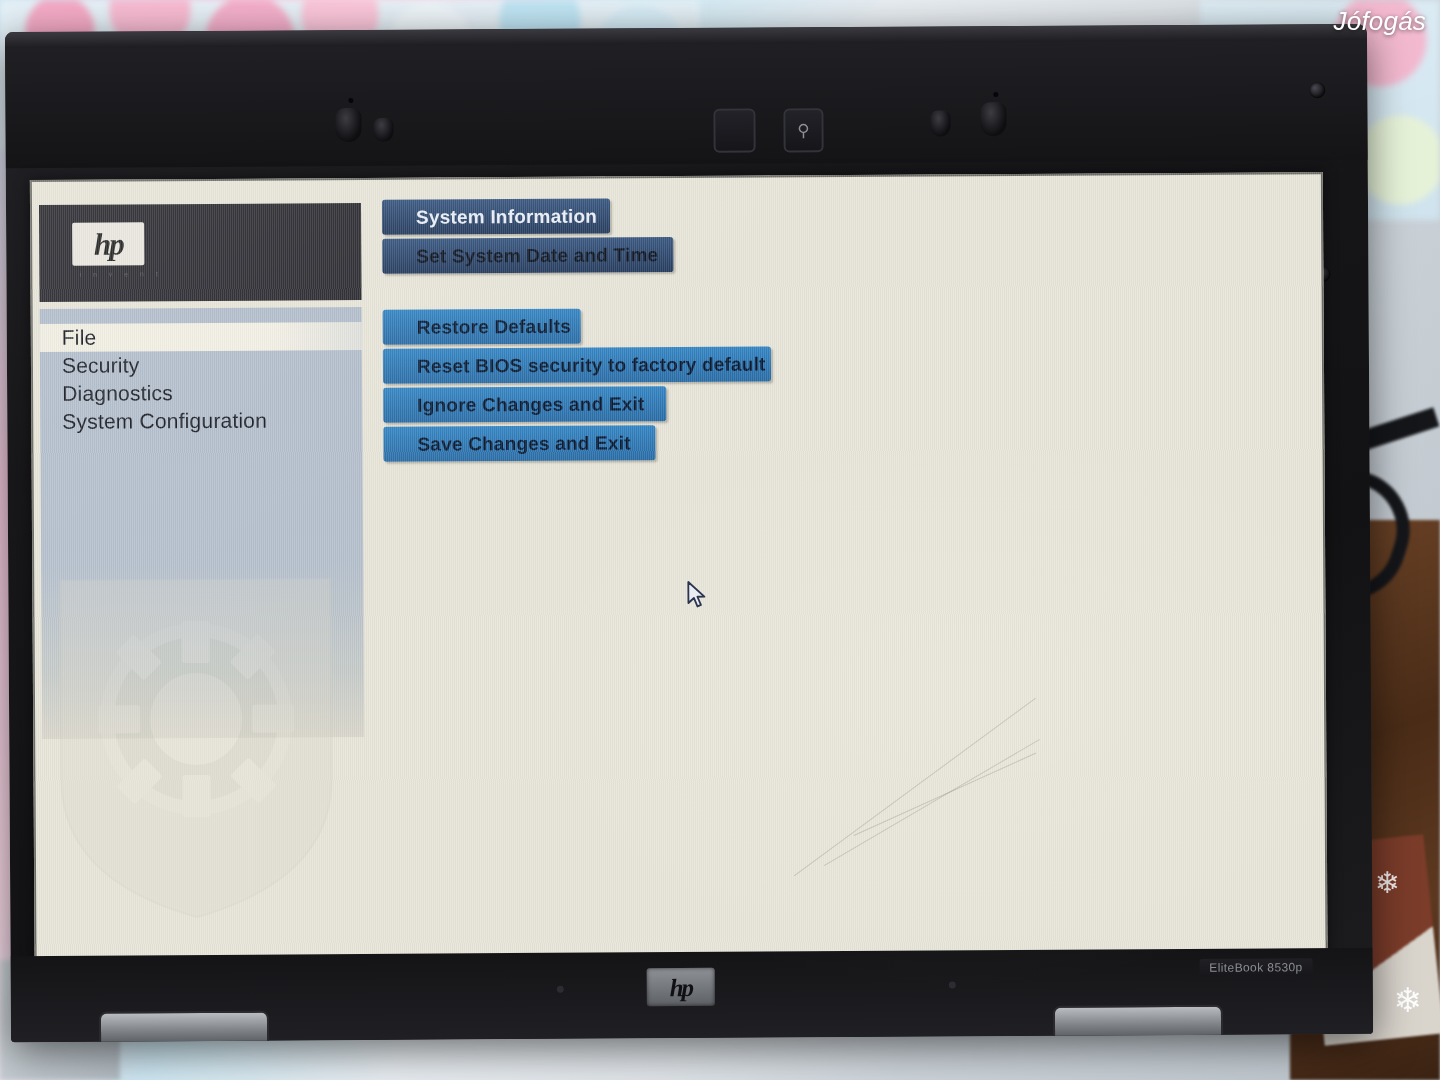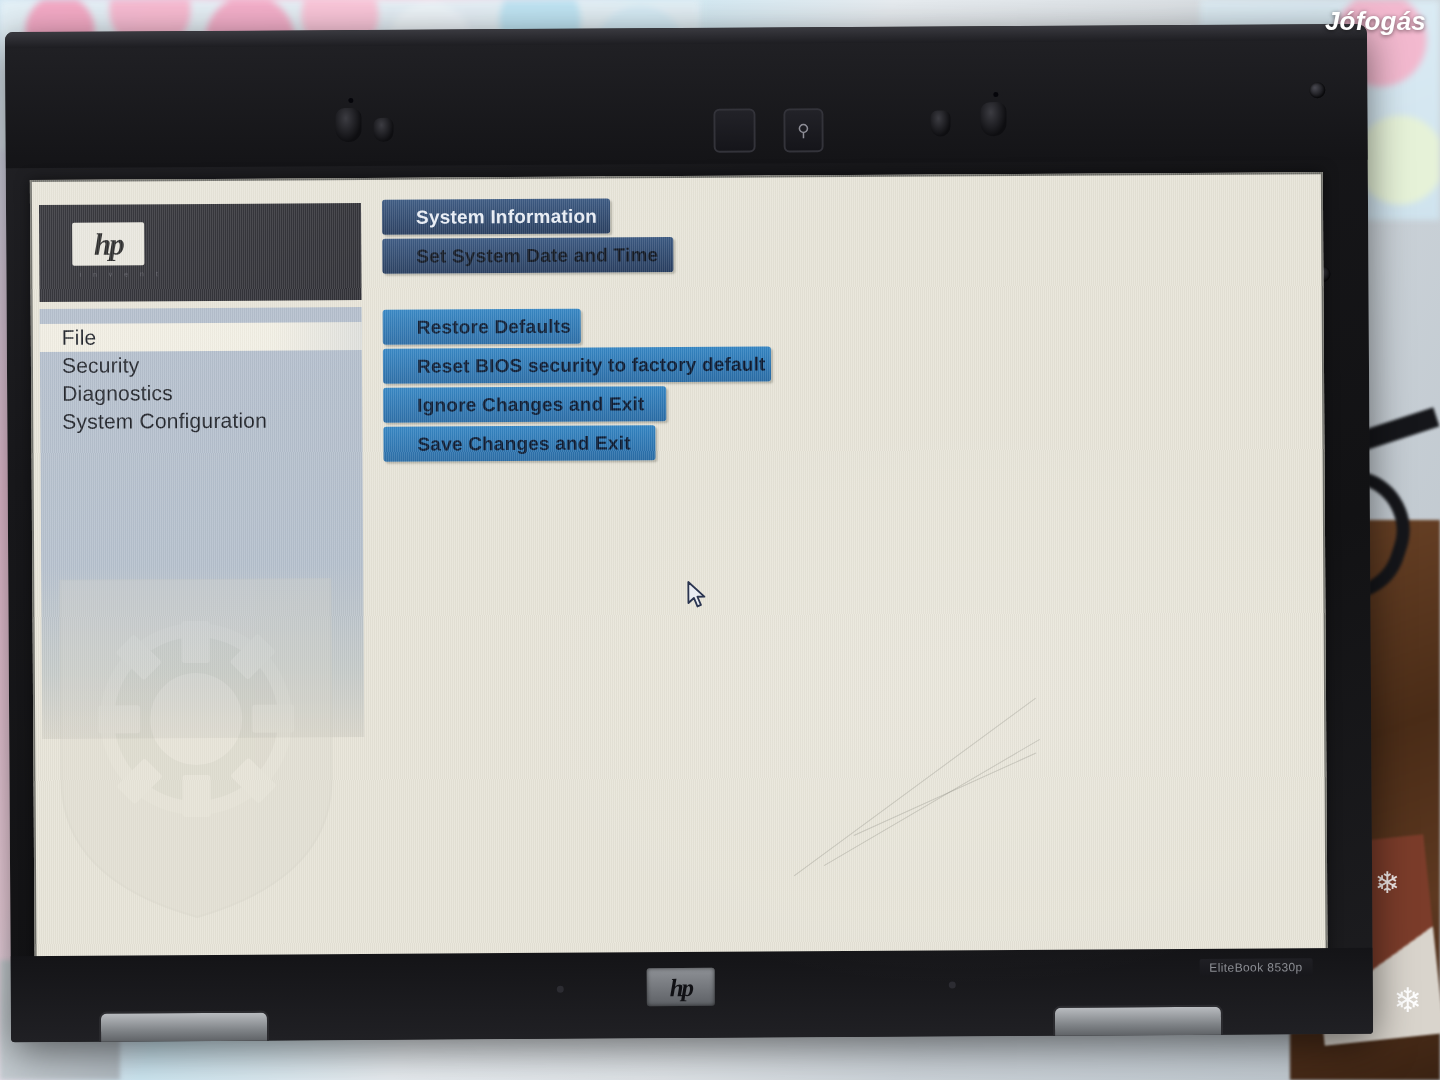--- a/index.html
+++ b/index.html
@@ -70,7 +70,7 @@
   
   .watermark{
     position:absolute; right:14px; top:6px; z-index:60;
-    color:#fff; font-size:26px; font-weight:bold; font-style:italic;
+    color:#fff; font-size:26px; font-weight:normal; font-style:italic;
     text-shadow:0 1px 4px rgba(0,0,0,.55);
     letter-spacing:.2px;
   }

